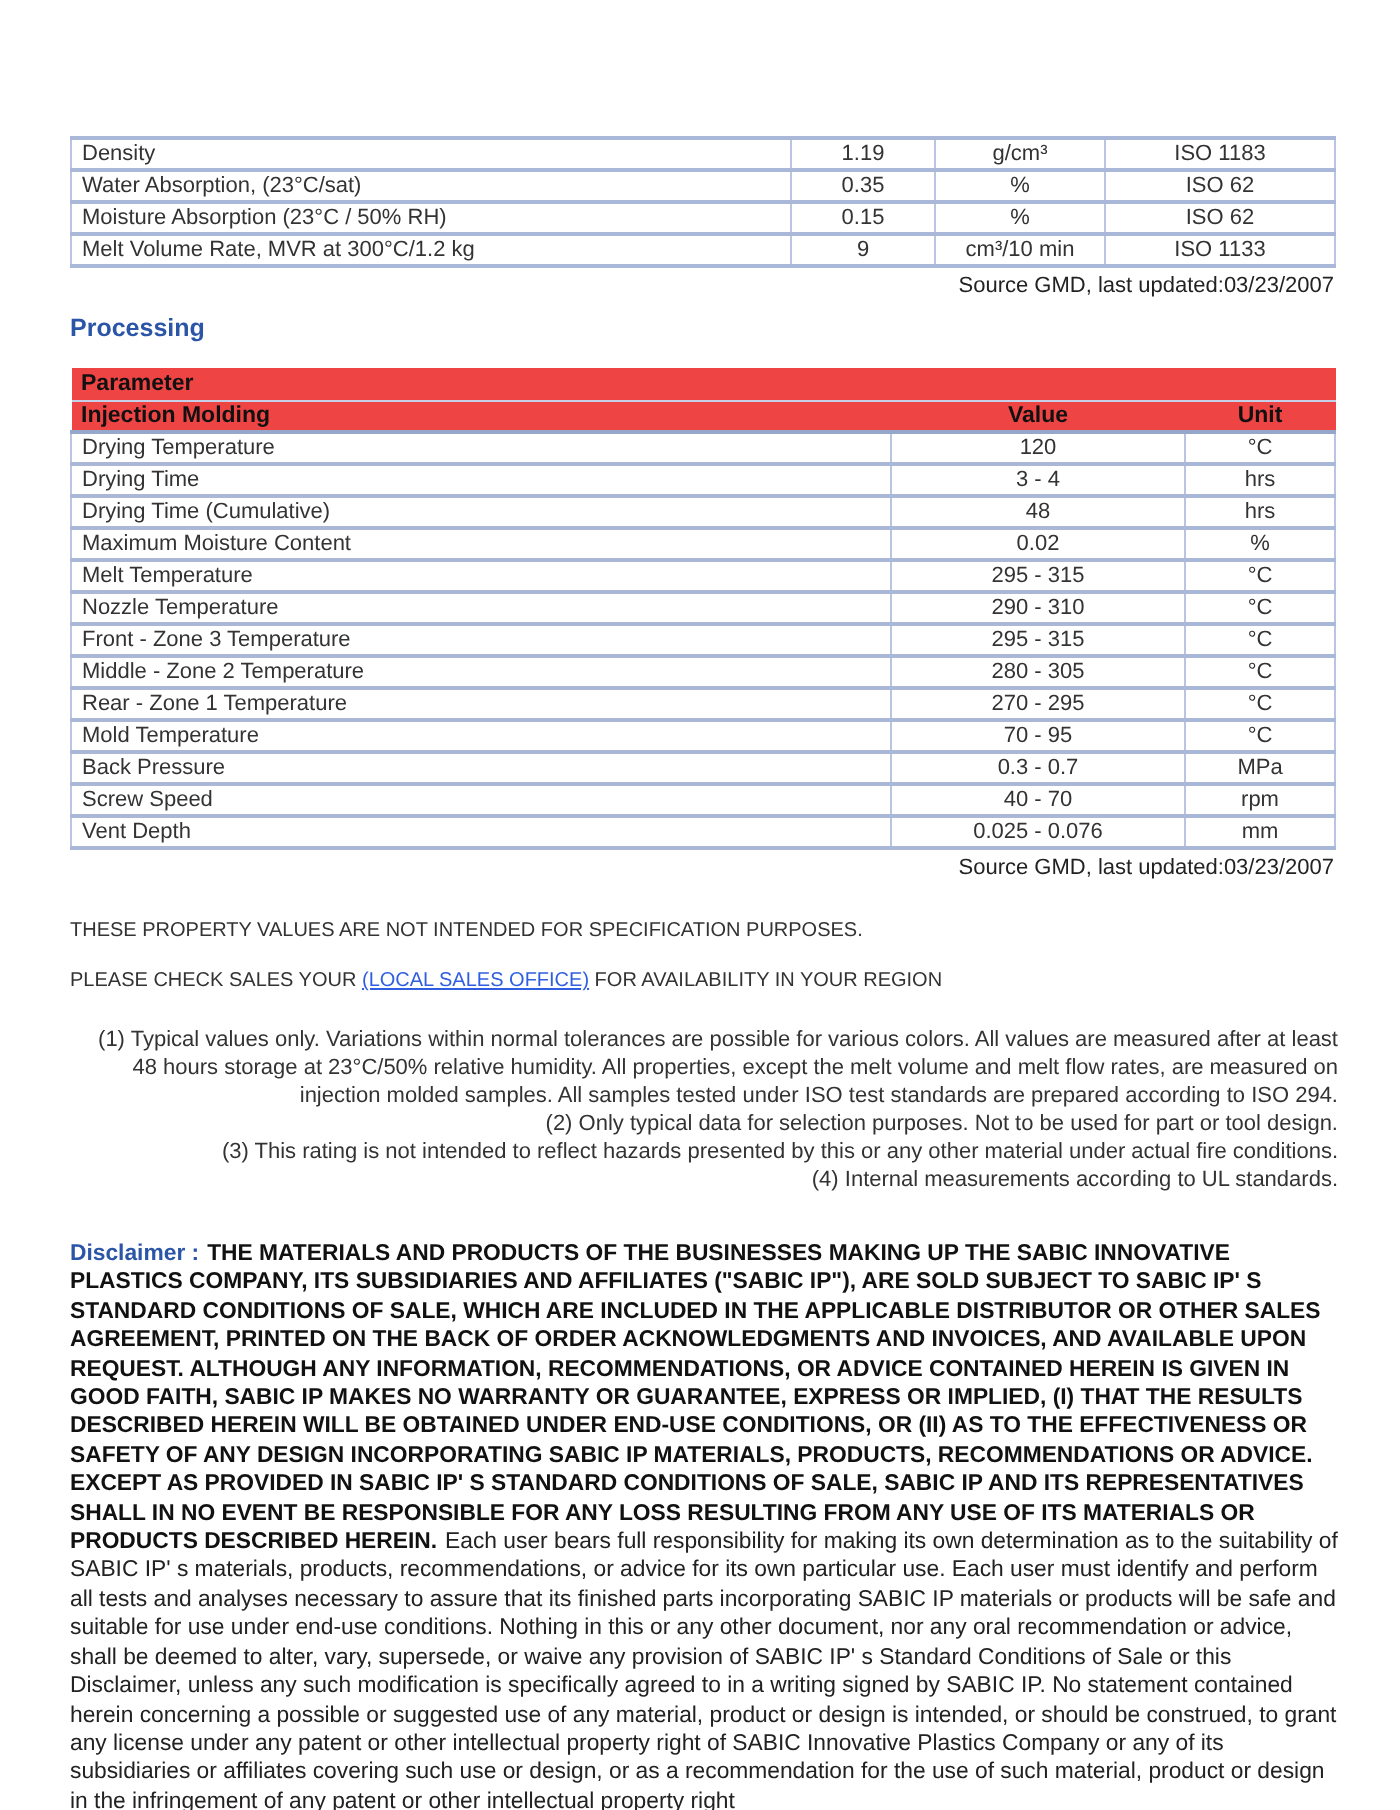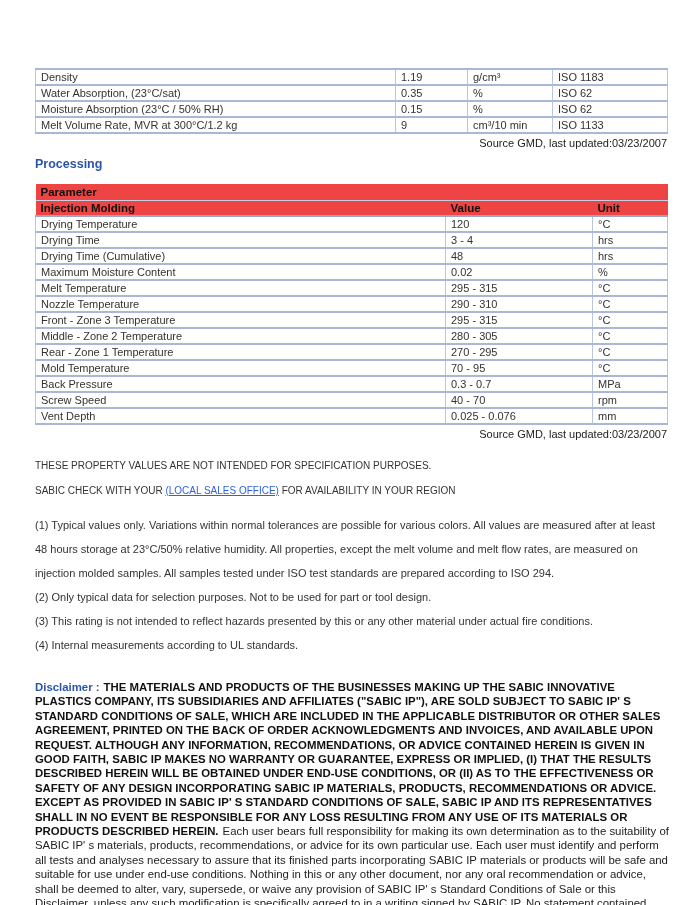--- a/index.html
+++ b/index.html
@@ -34,7 +34,7 @@
     white-space: nowrap;
   }
   .c-left   { text-align: left; }
-  .c-center { text-align: left; }
+  .c-center { text-align: center; }
 
   
   tr.hdr th {

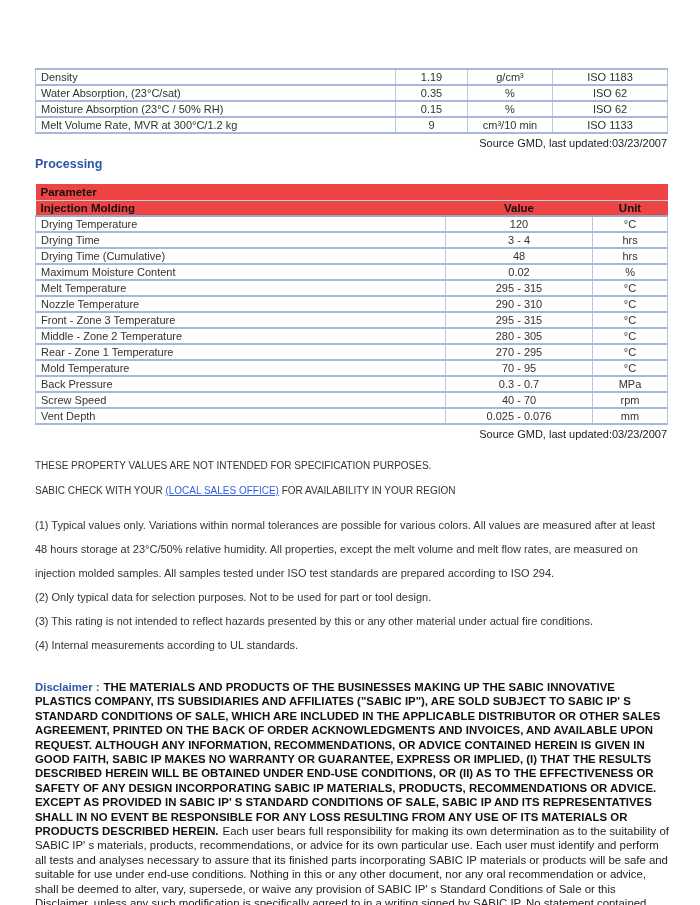--- a/index.html
+++ b/index.html
@@ -235,7 +235,7 @@
 
   <p class="doc-text spec-note">THESE PROPERTY VALUES ARE NOT INTENDED FOR SPECIFICATION PURPOSES.</p>
 
-  <p class="doc-text avail-note"><span>SABIC CHECK WITH YOUR </span><span class="link">(LOCAL SALES OFFICE)</span><span> FOR AVAILABILITY IN YOUR REGION</span></p>
+  <p class="doc-text avail-note"><span>PLEASE CHECK SALES YOUR </span><span class="link">(LOCAL SALES OFFICE)</span><span> FOR AVAILABILITY IN YOUR REGION</span></p>
 
   <div class="footnotes">
 

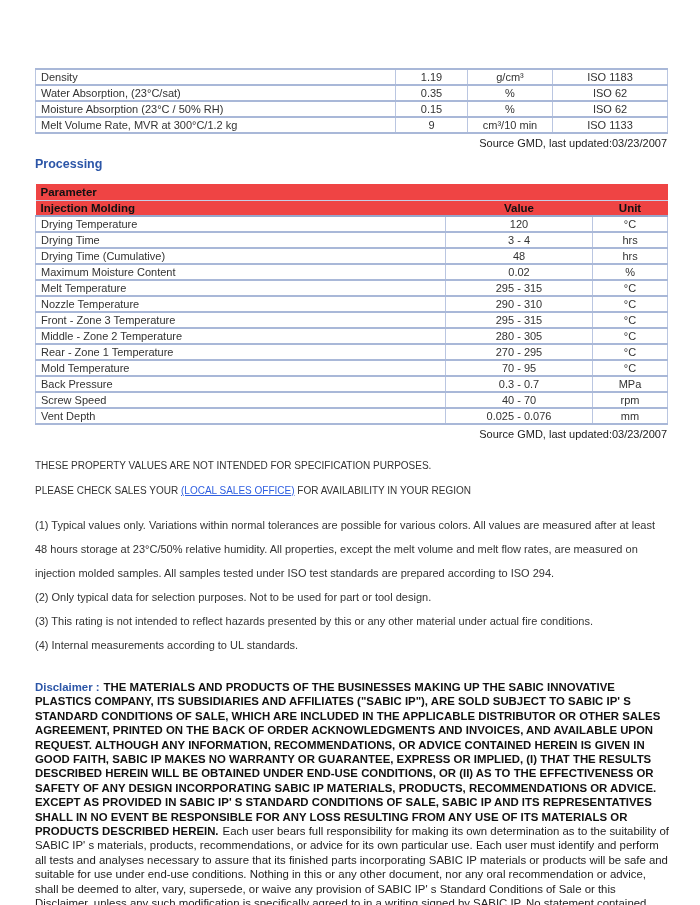--- a/index.html
+++ b/index.html
@@ -80,9 +80,10 @@
   .footnotes {
     margin-top: 17px;
     font-size: 11px;
-    line-height: 24px;
+    line-height: 14px;
     color: #333333;
     width: 634px;
+    text-align: right;
   }
   .disclaimer {
     margin-top: 23px;

